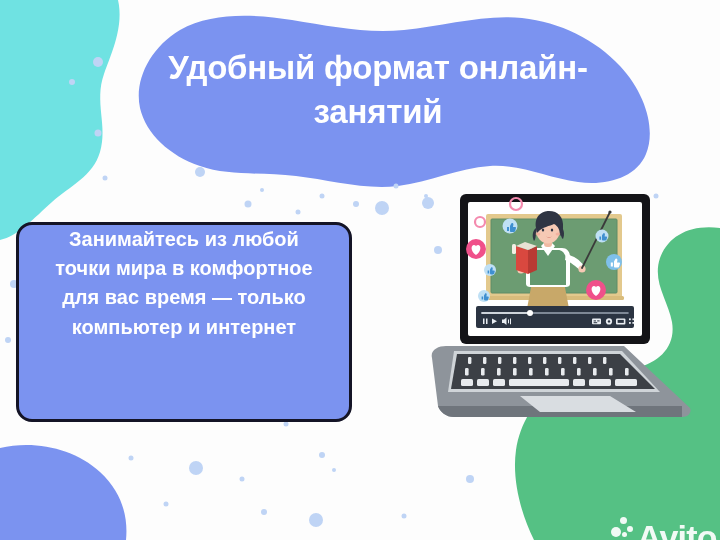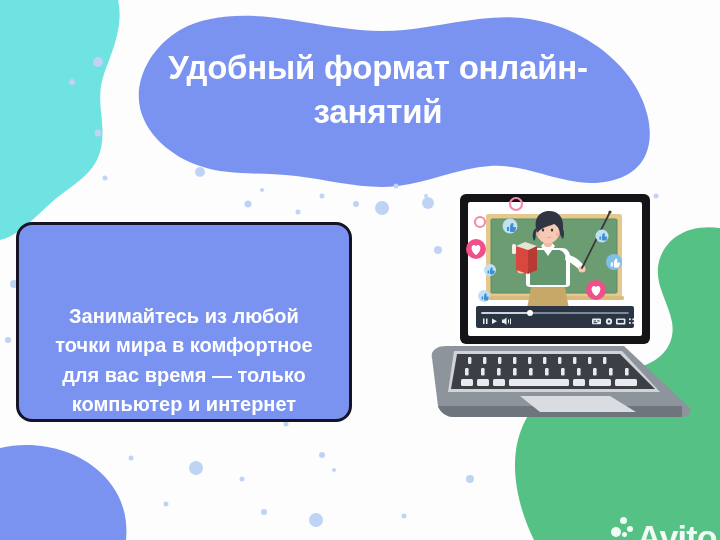--- a/index.html
+++ b/index.html
@@ -52,7 +52,7 @@
     border: 3px solid #141426;
     border-radius: 16px;
     display: flex;
-    align-items: flex-end;
+    align-items: flex-start;
     justify-content: center;
   }
   .body-text {

